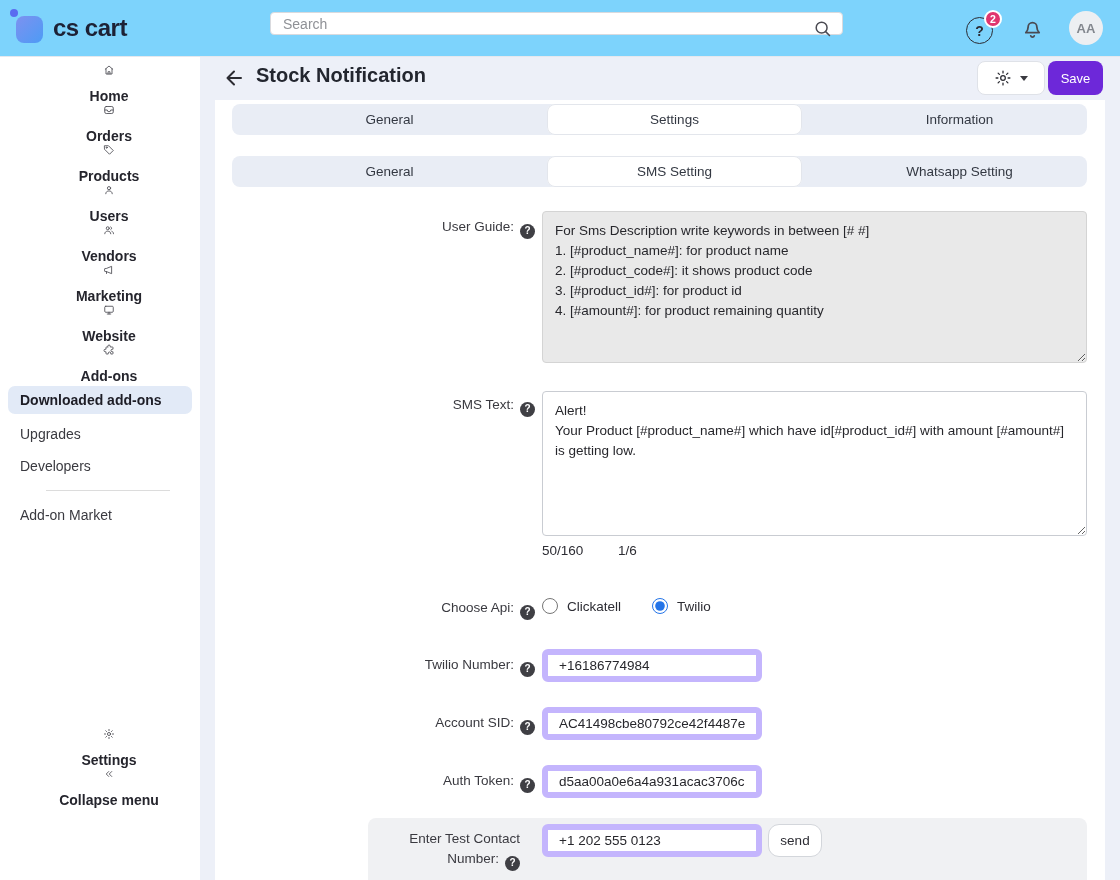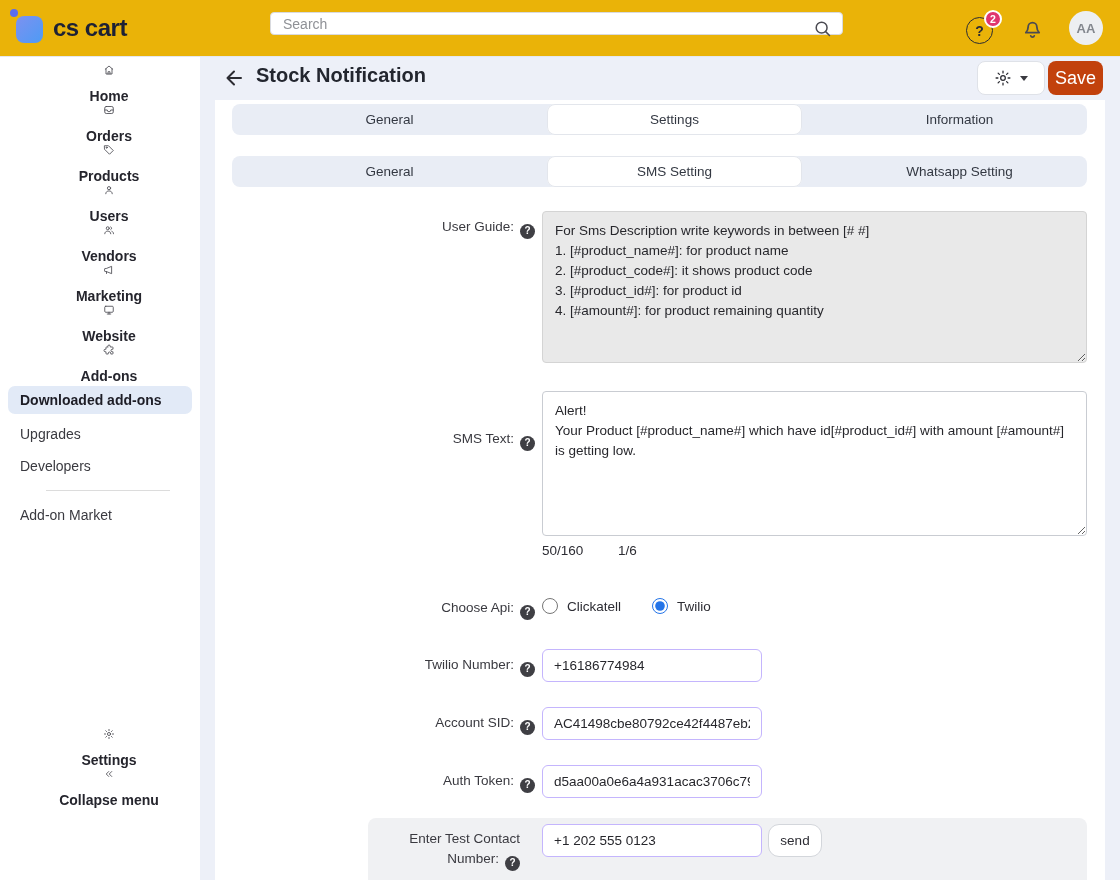--- a/index.html
+++ b/index.html
@@ -11,7 +11,7 @@
   svg.ic { display:block; fill:none; stroke:#4a4a52; stroke-width:1.7; stroke-linecap:round; stroke-linejoin:round; }
 
   
-  .topbar { position:absolute; left:0; top:0; width:1120px; height:57px; background:#eab308; border-bottom:1px solid #e5e8ee; z-index:5; }
+  .topbar { position:absolute; left:0; top:0; width:1120px; height:57px; background:#7dd3fc; border-bottom:1px solid #e5e8ee; z-index:5; }
   .logo { position:absolute; left:16px; top:13px; display:flex; align-items:center; gap:10px; }
   .logo-mark { position:relative; width:27px; height:27px; border-radius:8px; background:linear-gradient(135deg,#7d91f0,#4d9bf5); margin-top:3px; }
   .logo-mark::before { content:""; position:absolute; left:-6px; top:-7px; width:8px; height:8px; border-radius:50%; background:#5a6cf0; }

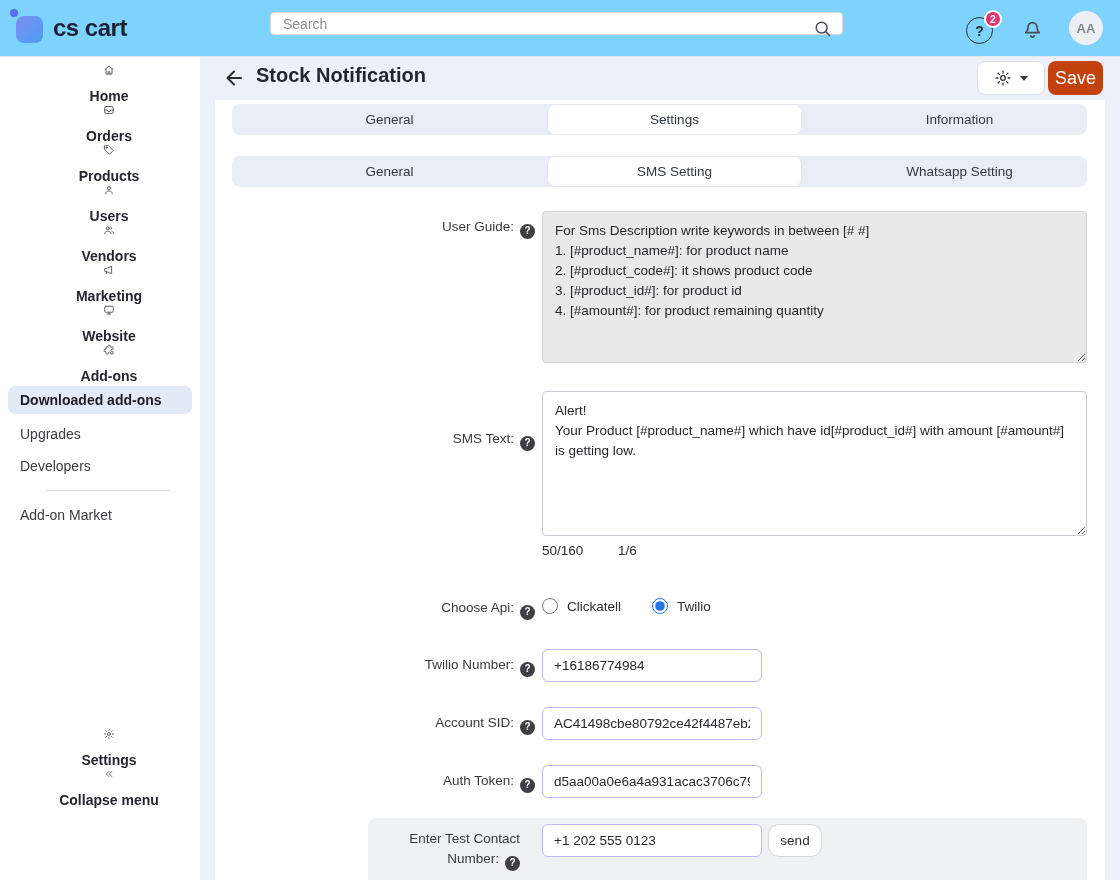--- a/index.html
+++ b/index.html
@@ -42,7 +42,7 @@
   .page-title { position:absolute; left:256px; top:64px; font-size:20px; font-weight:700; color:#23262f; }
   .gear-btn { position:absolute; left:977px; top:61px; width:68px; height:34px; background:#fff; border:1px solid #dfe2e8; border-radius:8px; display:flex; align-items:center; justify-content:center; gap:8px; cursor:pointer; }
   .caret-down { width:0; height:0; border-left:4.5px solid transparent; border-right:4.5px solid transparent; border-top:5px solid #3a3a40; }
-  .save-btn { position:absolute; left:1048px; top:61px; width:55px; height:34px; background:#c2410c; border:none; border-radius:8px; color:#fff; font-size:18px; font-family:inherit; cursor:pointer; }
+  .save-btn { position:absolute; left:1048px; top:61px; width:55px; height:34px; background:#6d28d9; border:none; border-radius:8px; color:#fff; font-size:13px; font-family:inherit; cursor:pointer; }
 
   
   .card { position:absolute; left:215px; top:100px; width:890px; height:780px; background:#fff; overflow:hidden; }

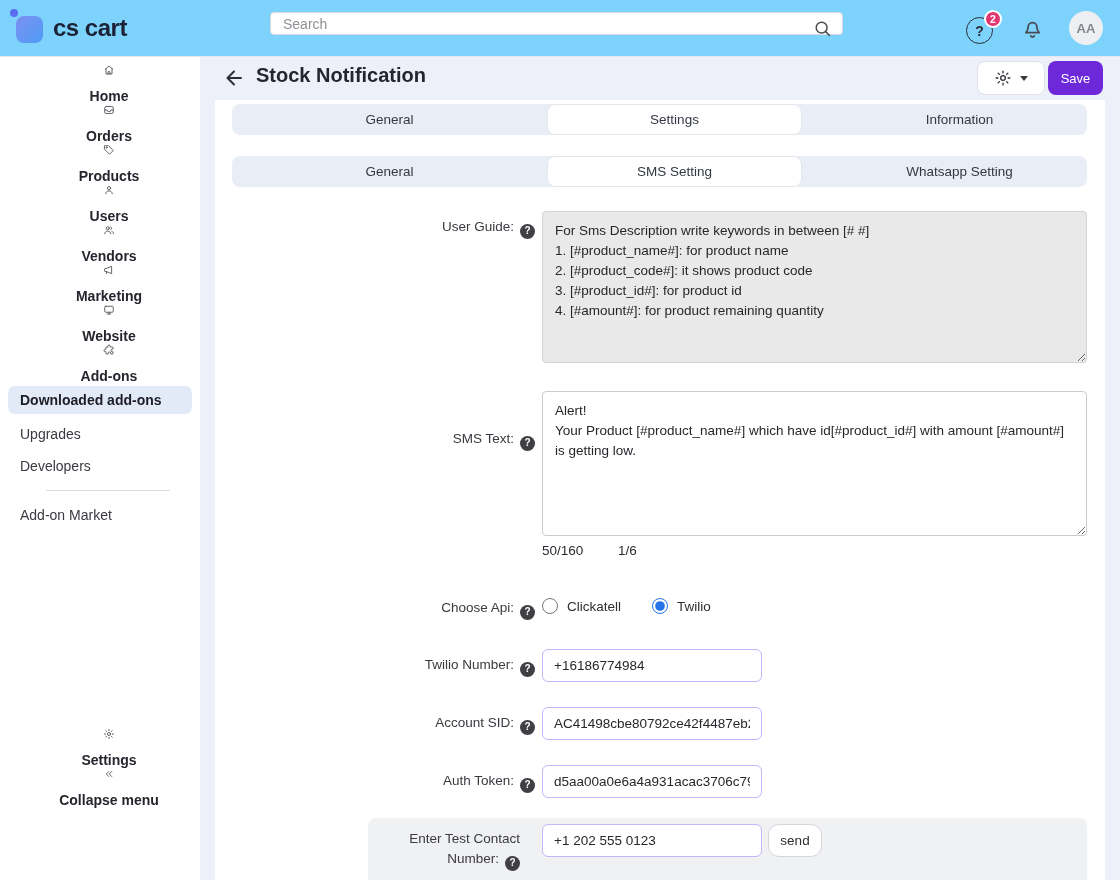--- a/index.html
+++ b/index.html
@@ -214,7 +214,7 @@
 3. [#product_id#]: for product id
 4. [#amount#]: for product remaining quantity</textarea>
 
-  <div class="flabel" style="top:296px;margin-top:34px;">
+  <div class="flabel" style="top:296px;">
     <span>SMS Text:</span><span class="qicon">?</span>
   </div>
   <textarea class="sms" style="">Alert!

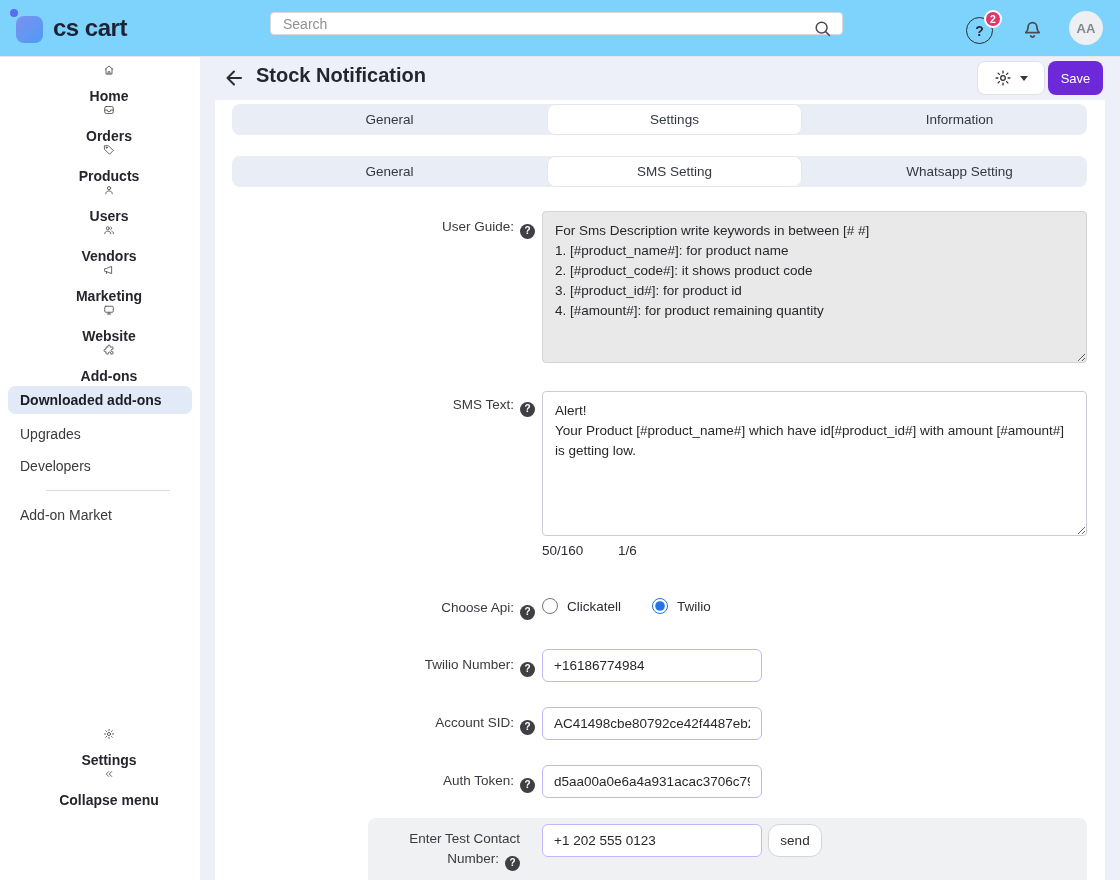--- a/index.html
+++ b/index.html
@@ -60,7 +60,7 @@
   .radio-row { position:absolute; left:327px; top:498px; display:flex; align-items:center; gap:9px; font-size:13.5px; color:#2c2c33; }
   .radio-row input { width:16px; height:16px; accent-color:#2474e8; margin-right:0; cursor:pointer; }
   .radio-row label { margin-right:22px; cursor:pointer; }
-  input.tbox { position:absolute; left:327px; width:220px; height:33px; border:1px solid #c4b5fd; border-radius:6px; padding:0 11px; font-family:inherit; font-size:13.5px; color:#27272c; background:#fff; outline:none; }
+  input.tbox { position:absolute; left:327px; width:220px; height:33px; border:6px solid #c4b5fd; border-radius:6px; padding:0 11px; font-family:inherit; font-size:13.5px; color:#27272c; background:#fff; outline:none; }
   .test-panel { position:absolute; left:153px; top:718px; width:719px; height:162px; background:#f0f1f3; border-radius:8px 8px 0 0; }
   .test-label { position:absolute; left:10px; top:11px; width:142px; text-align:right; font-size:13.5px; color:#3a3a40; line-height:20px; }
   .test-panel input.tbox { left:174px; top:6px; }

